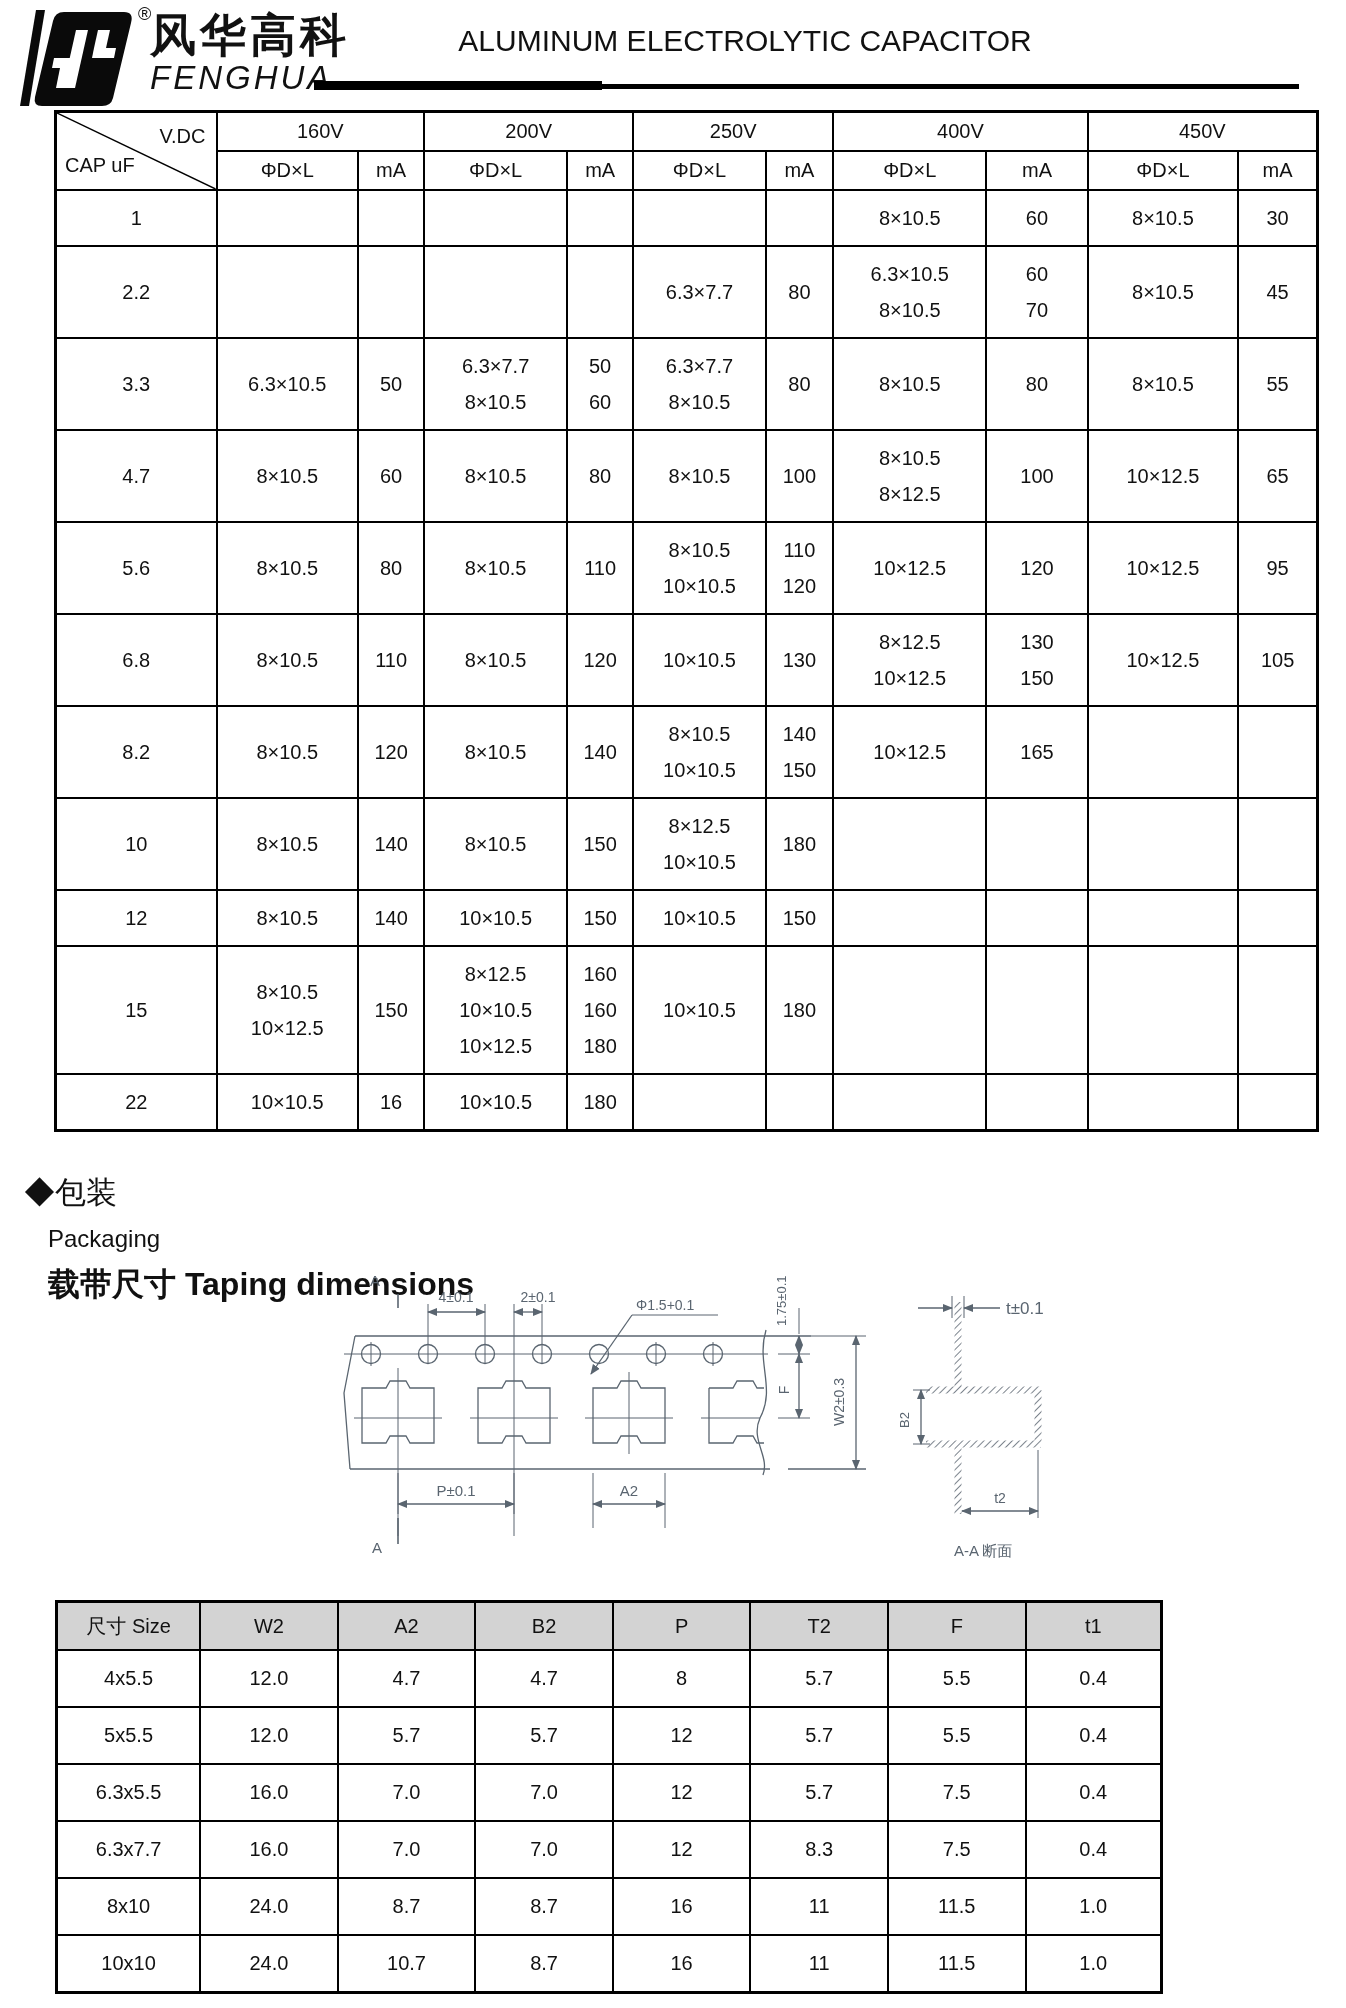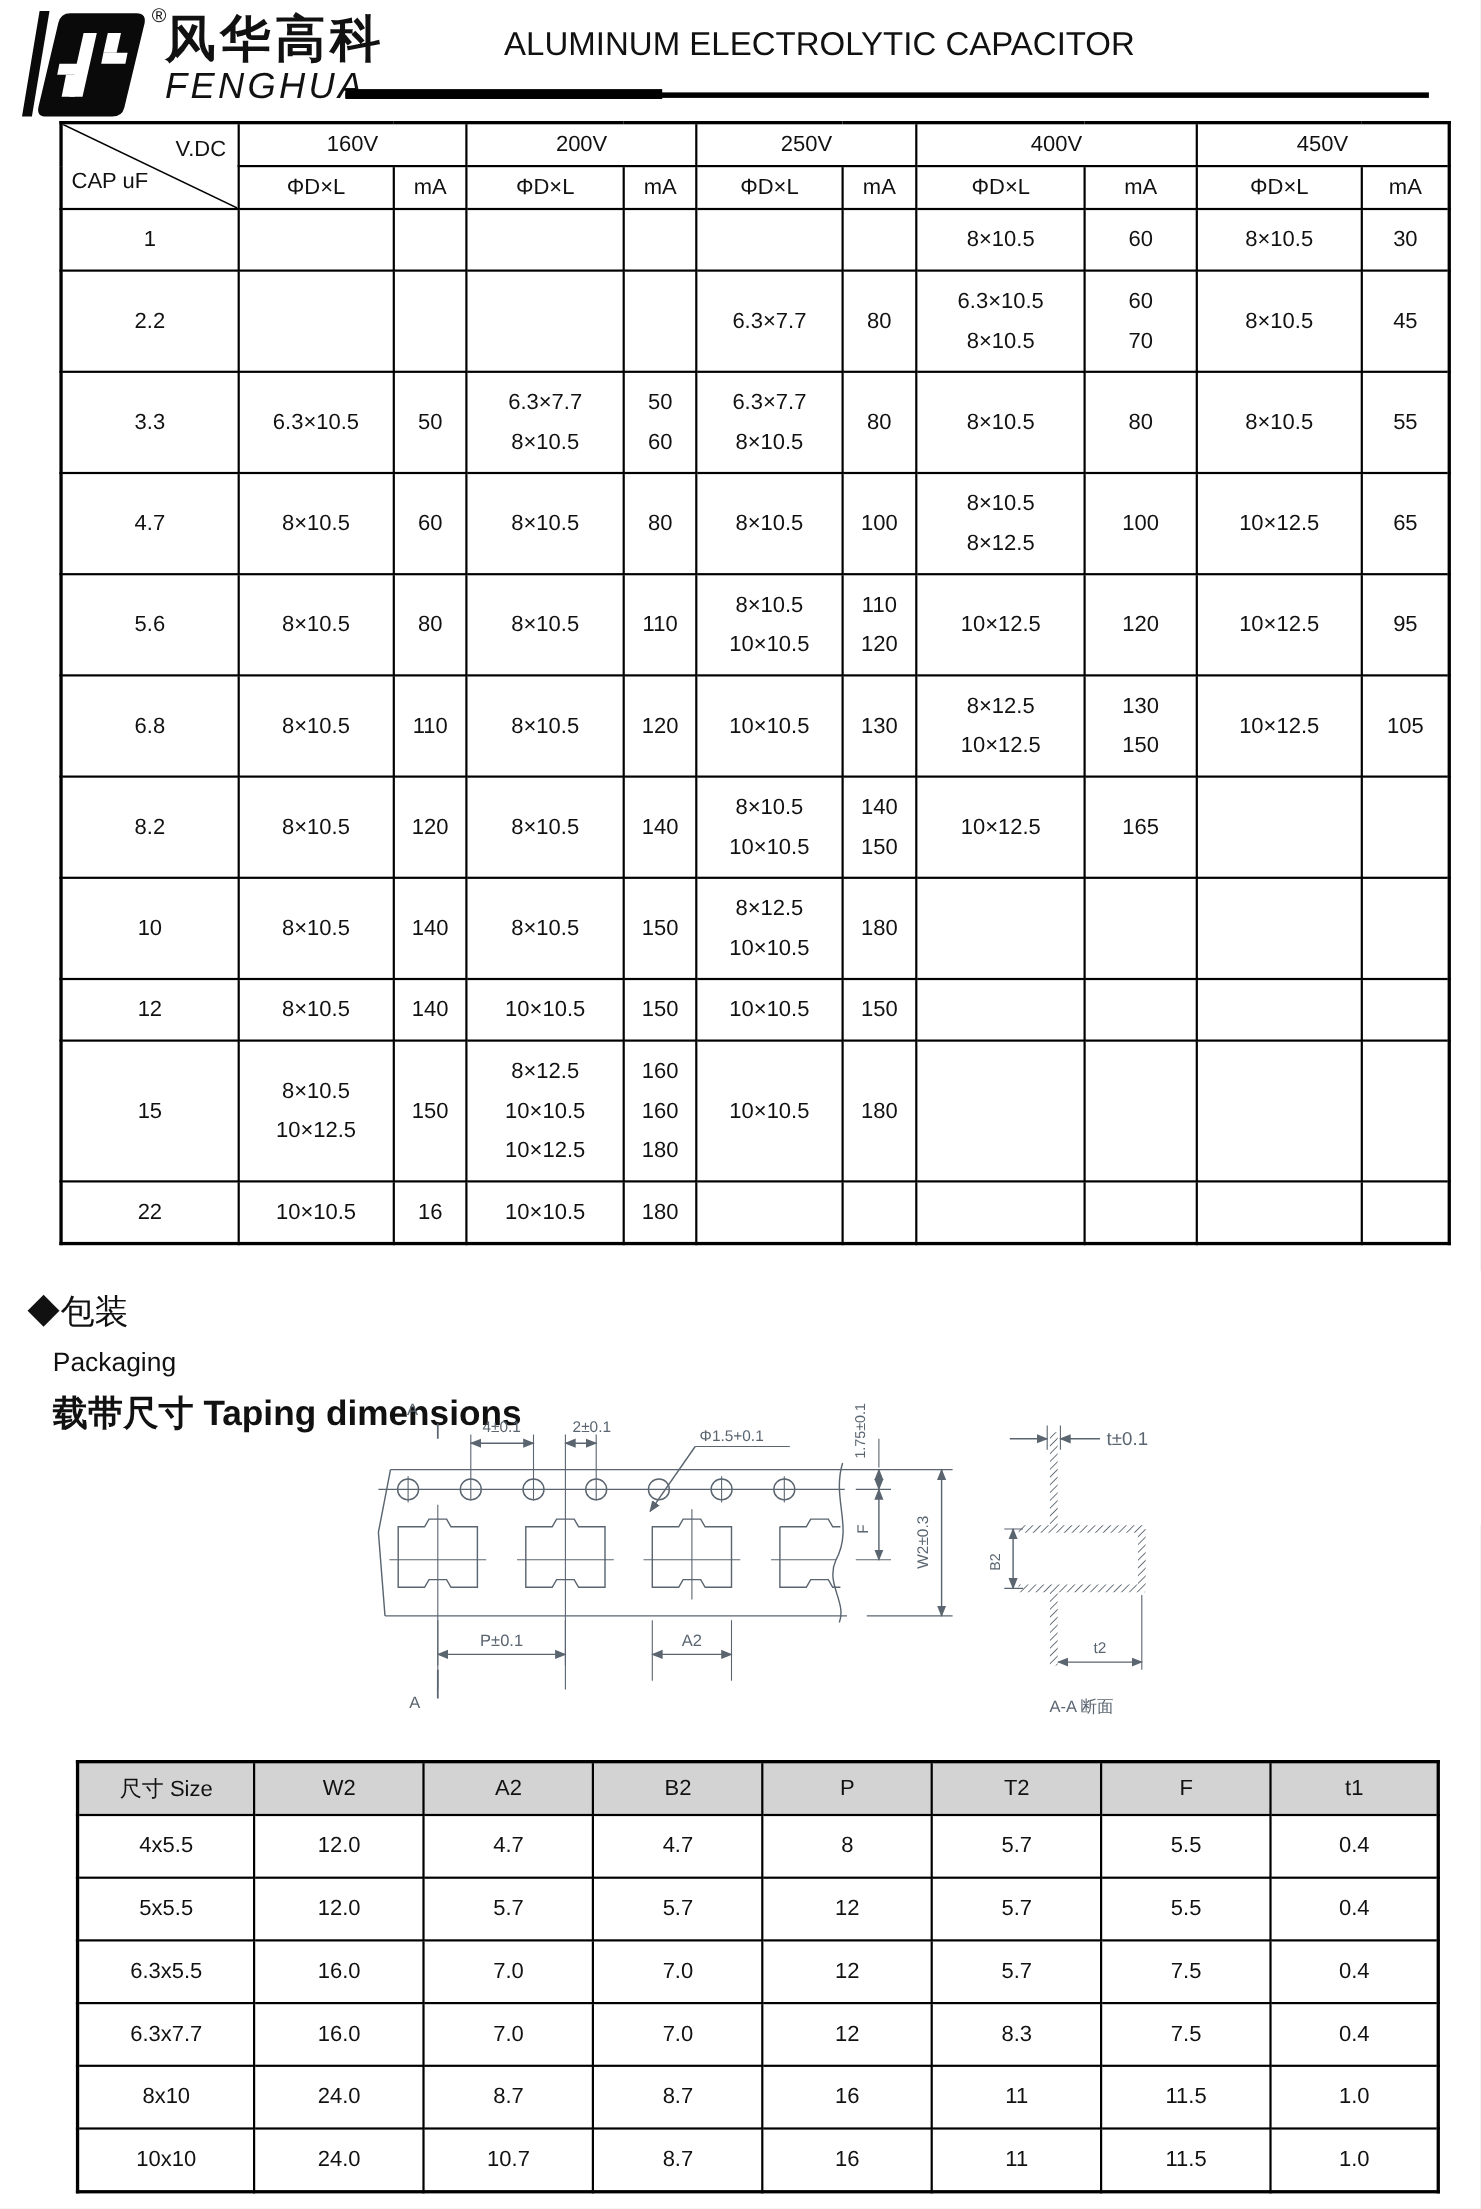--- a/index.html
+++ b/index.html
@@ -35,7 +35,7 @@
   .drawing{position:absolute;left:258px;top:1268px;}
   .drawing text{font-family:"Liberation Sans",sans-serif;fill:#5a6570;}
   
-  .taping{position:absolute;left:69px;top:1600px;width:1240px;border:3px solid #000;}
+  .taping{position:absolute;left:55px;top:1600px;width:1108px;border:3px solid #000;}
   .taping th,.taping td{border:2px solid #000;text-align:center;vertical-align:middle;
        font-size:20px;font-weight:normal;}
   .taping thead th{height:44px;background:#d3d3d3;}

